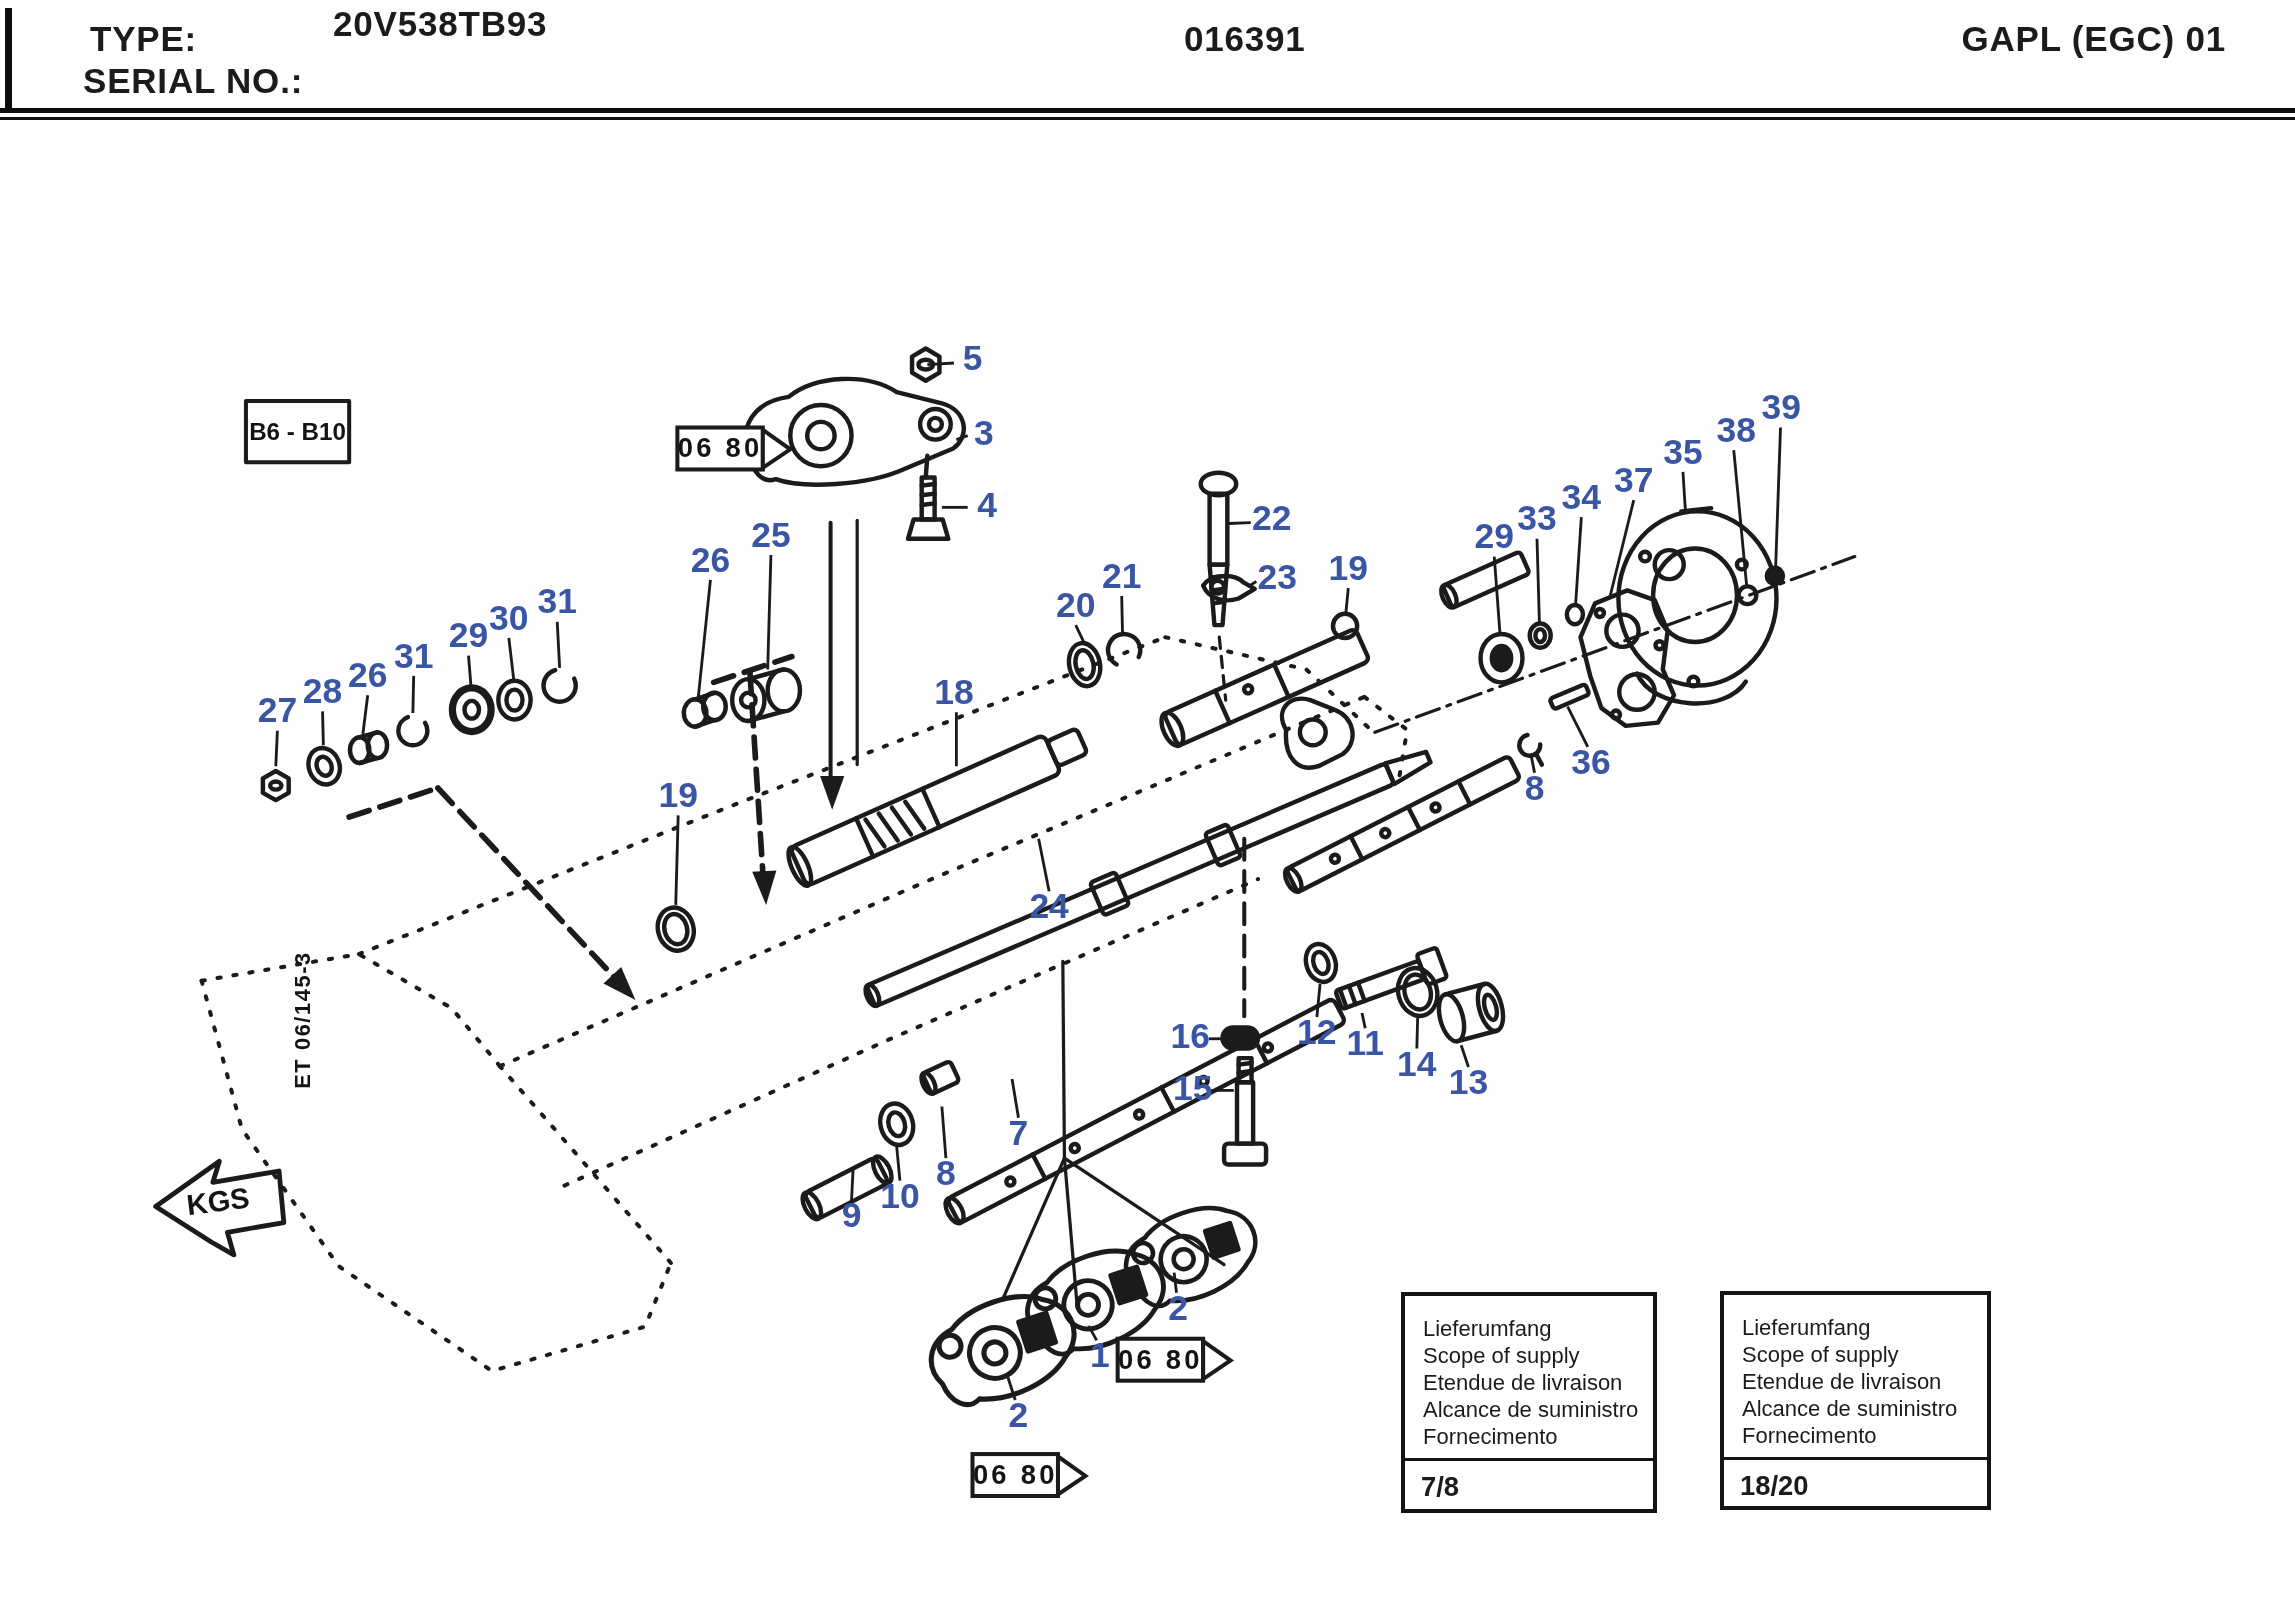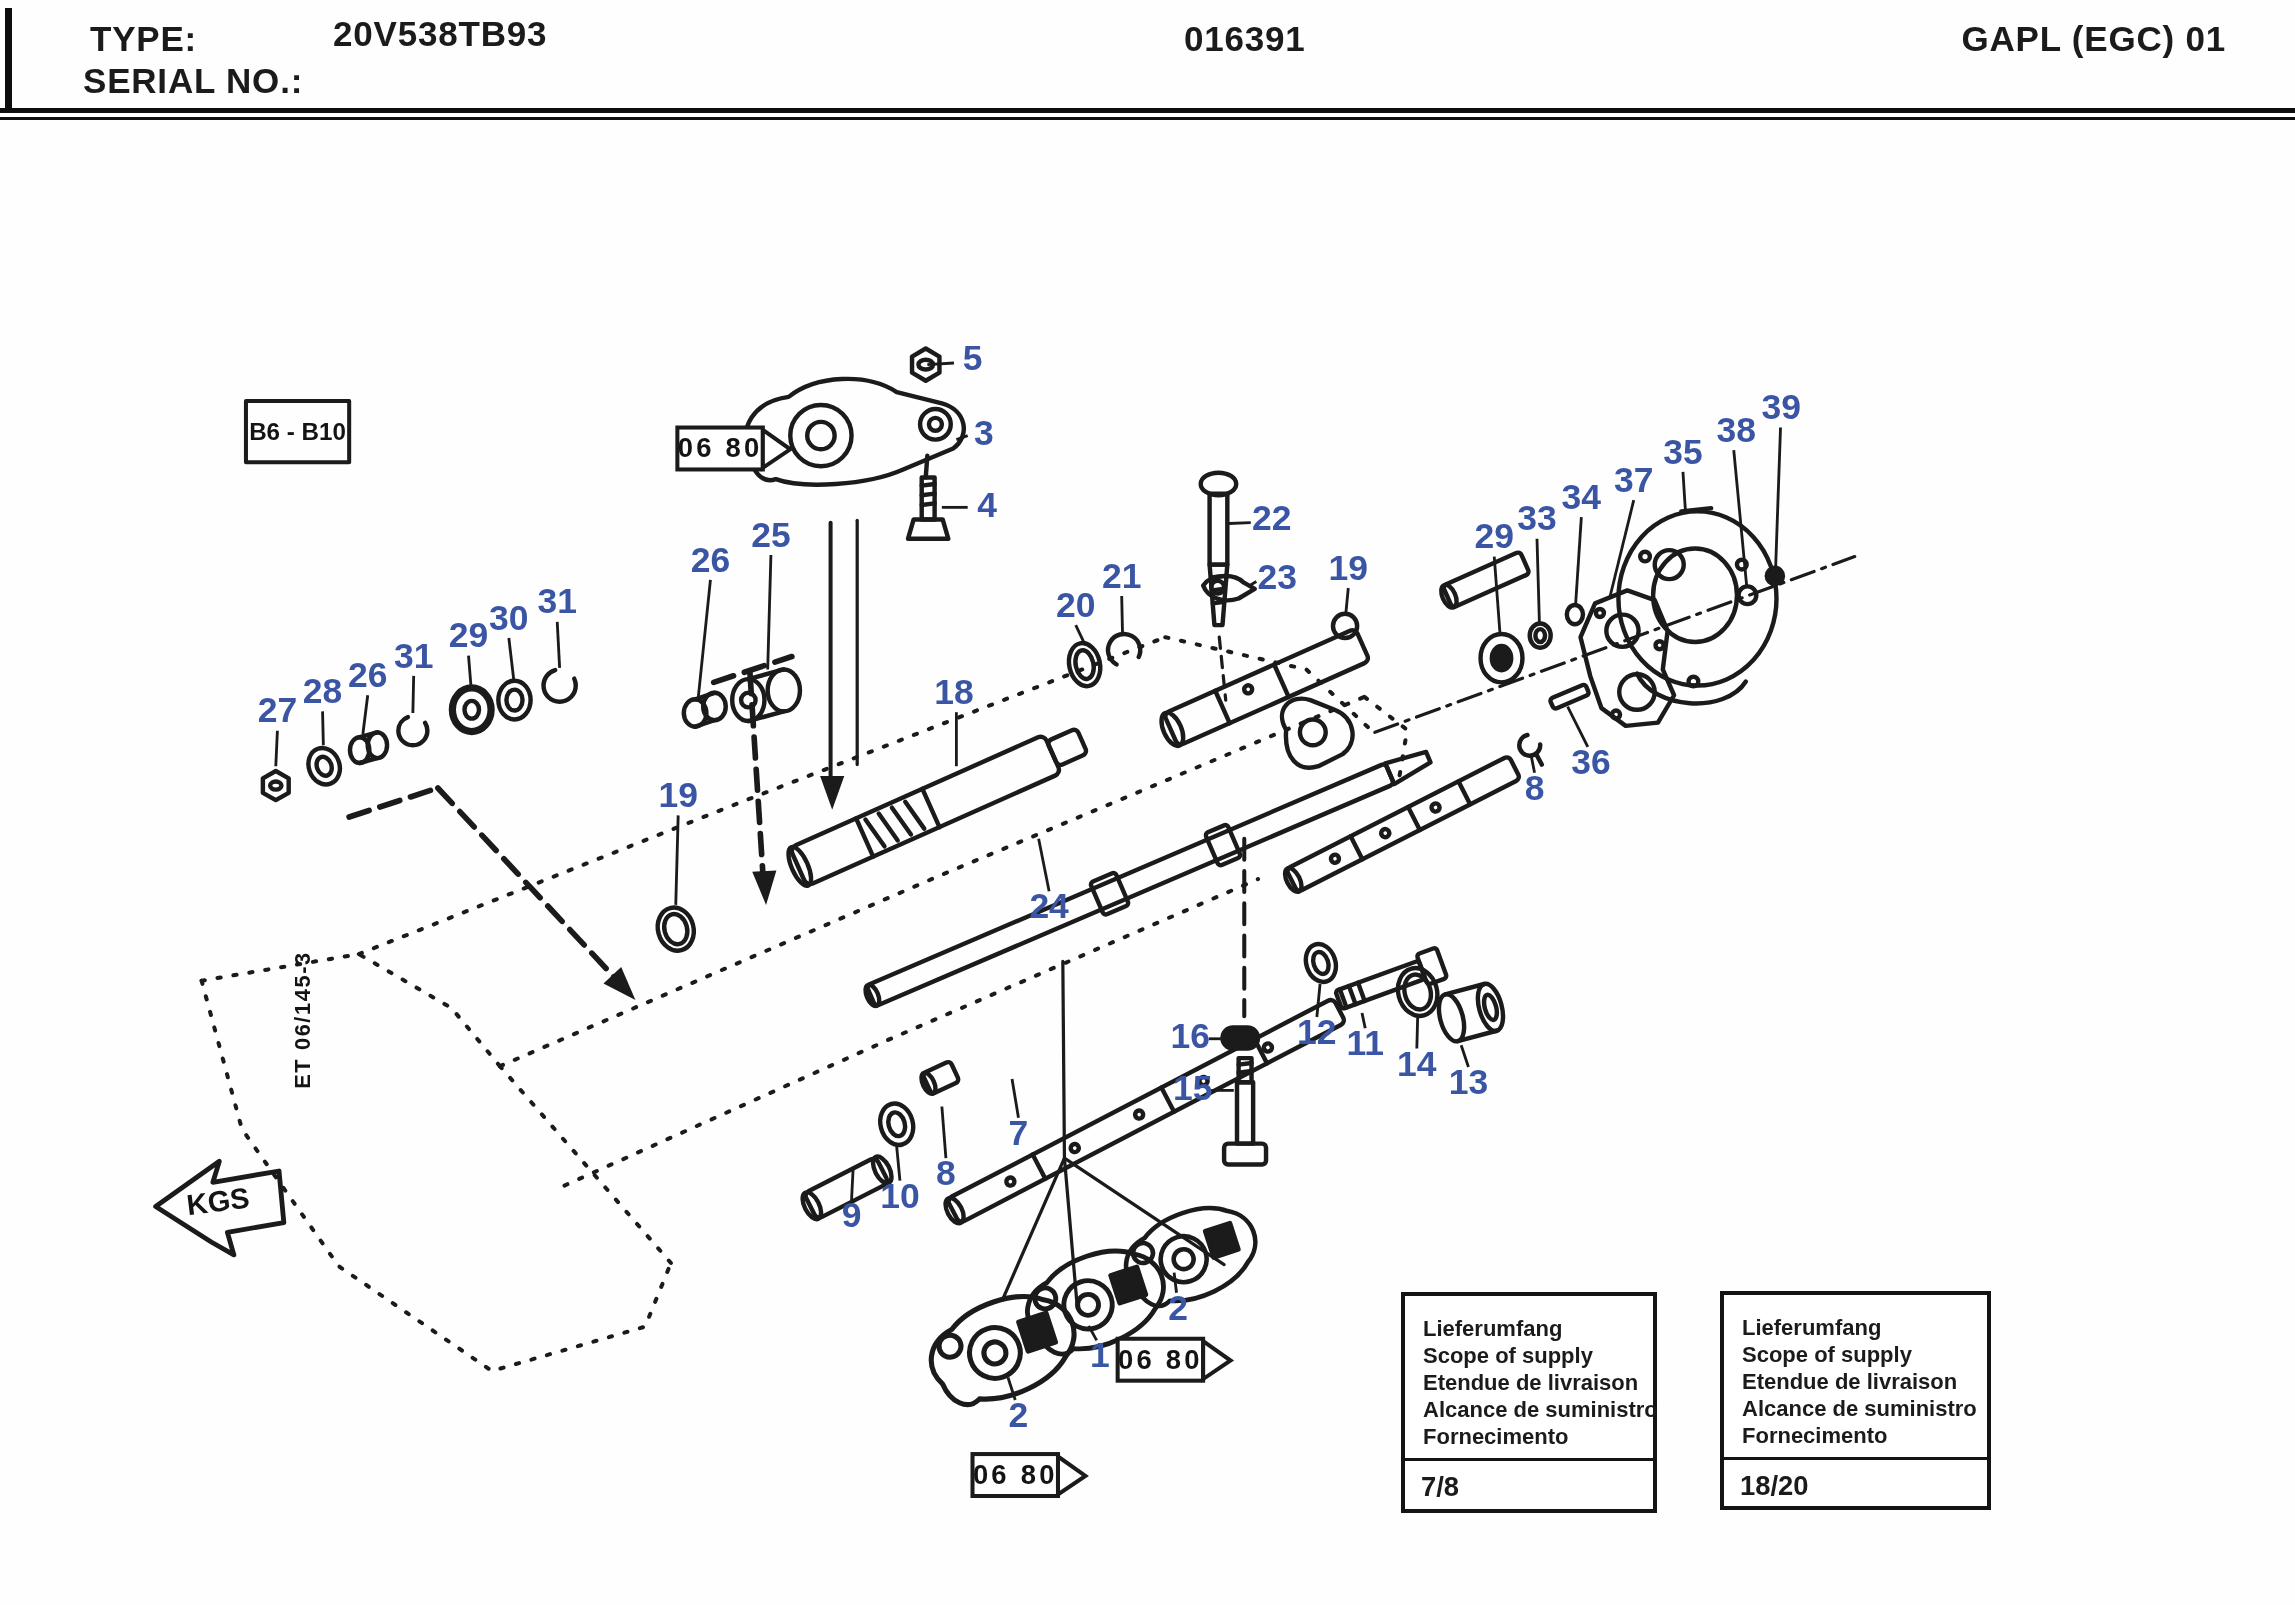--- a/index.html
+++ b/index.html
@@ -26,7 +26,7 @@
 
   <div class="scan-mark"></div>
   <div class="hdr-text" style="left:90px;top:19.4px">TYPE:</div>
-  <div class="hdr-text" style="left:333px;top:14px">20V538TB93</div>
+  <div class="hdr-text" style="left:333px;top:4px">20V538TB93</div>
   <div class="hdr-text" style="left:1184px;top:19.4px">016391</div>
   <div class="hdr-text" style="right:69px;top:19.4px">GAPL (EGC) 01</div>
   <div class="hdr-text" style="left:83px;top:61px">SERIAL NO.:</div>

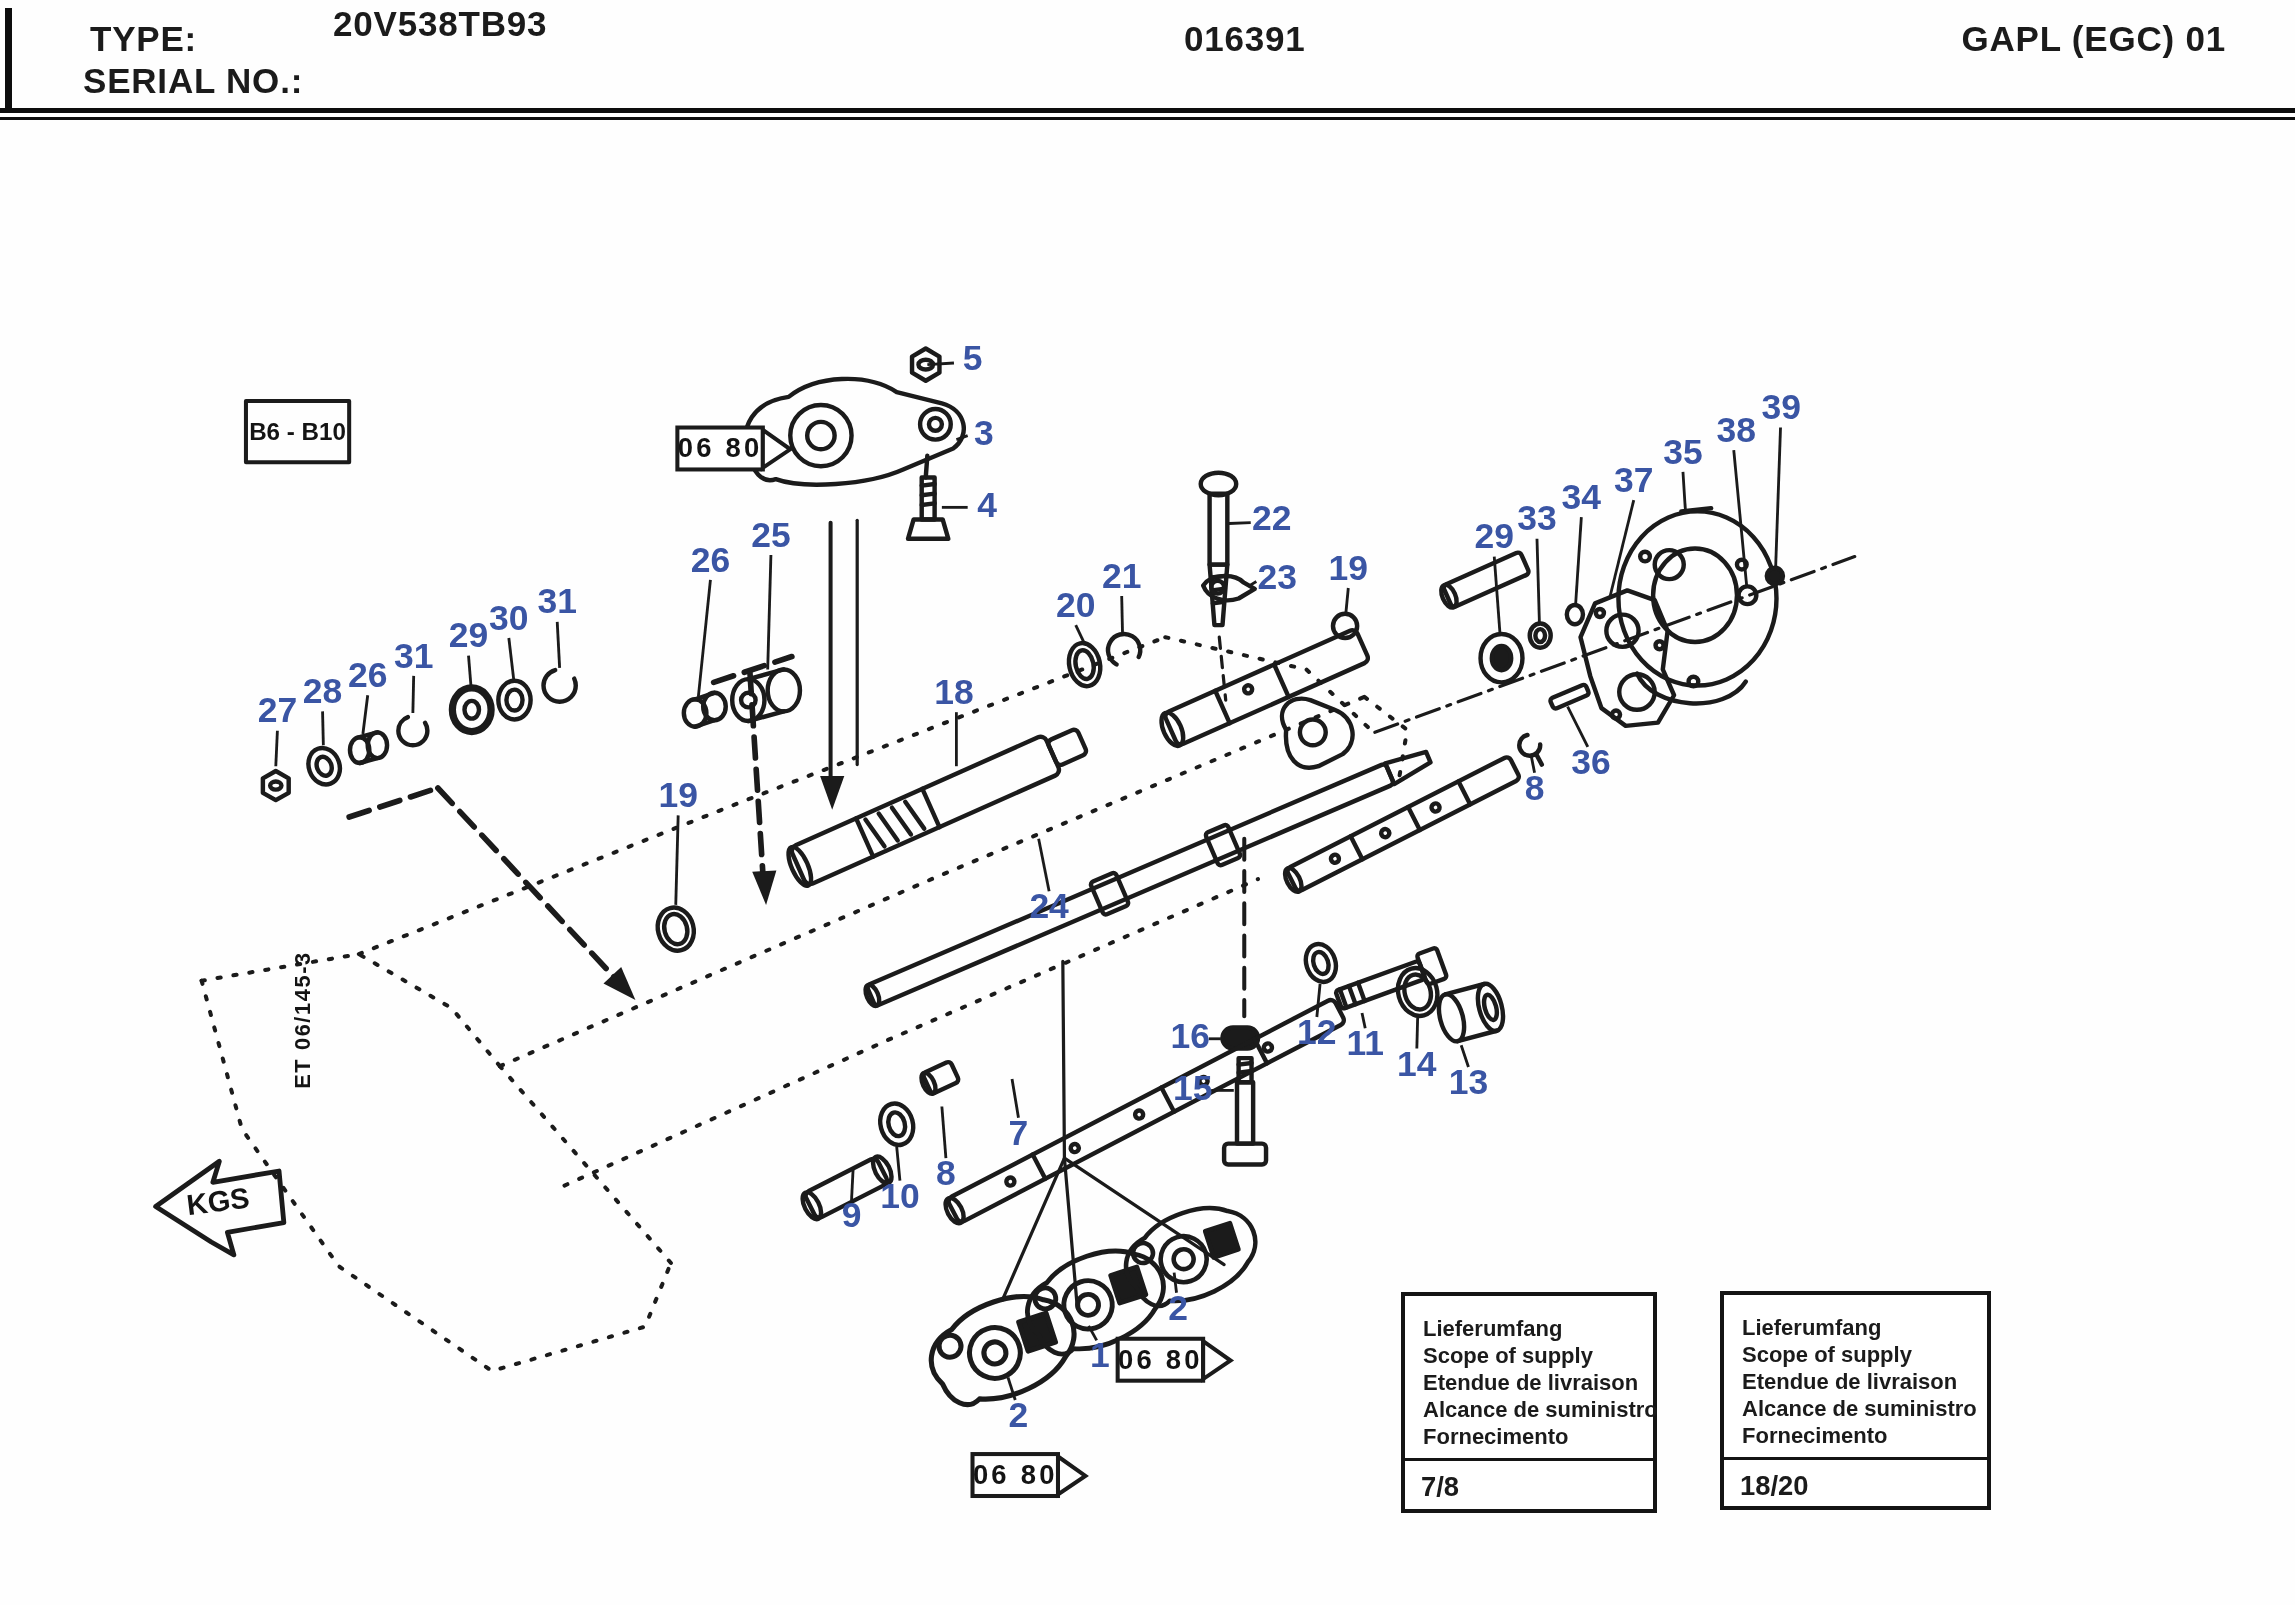--- a/index.html
+++ b/index.html
@@ -16,7 +16,7 @@
   .ink{stroke:var(--ink,#1b1b1b);fill:none;stroke-linecap:round;stroke-linejoin:round;}
   
   .supply-box{position:absolute;border:4px solid #141414;background:#fff;box-sizing:border-box;display:flex;flex-direction:column;}
-  .supply-lines{flex:1;padding:19.4px 9.7px 8px 18px;font-weight:bold;font-size:22px;line-height:27px;white-space:nowrap;}
+  .supply-lines{flex:1;padding:19.4px 9.7px 8px 18px;font-weight:normal;font-size:22px;line-height:27px;white-space:nowrap;}
   .supply-pages{border-top:3.2px solid #141414;padding:9.7px 0 8px 16px;font-weight:bold;font-size:27.4px;height:53px;box-sizing:border-box;}
 </style>
 </head>

